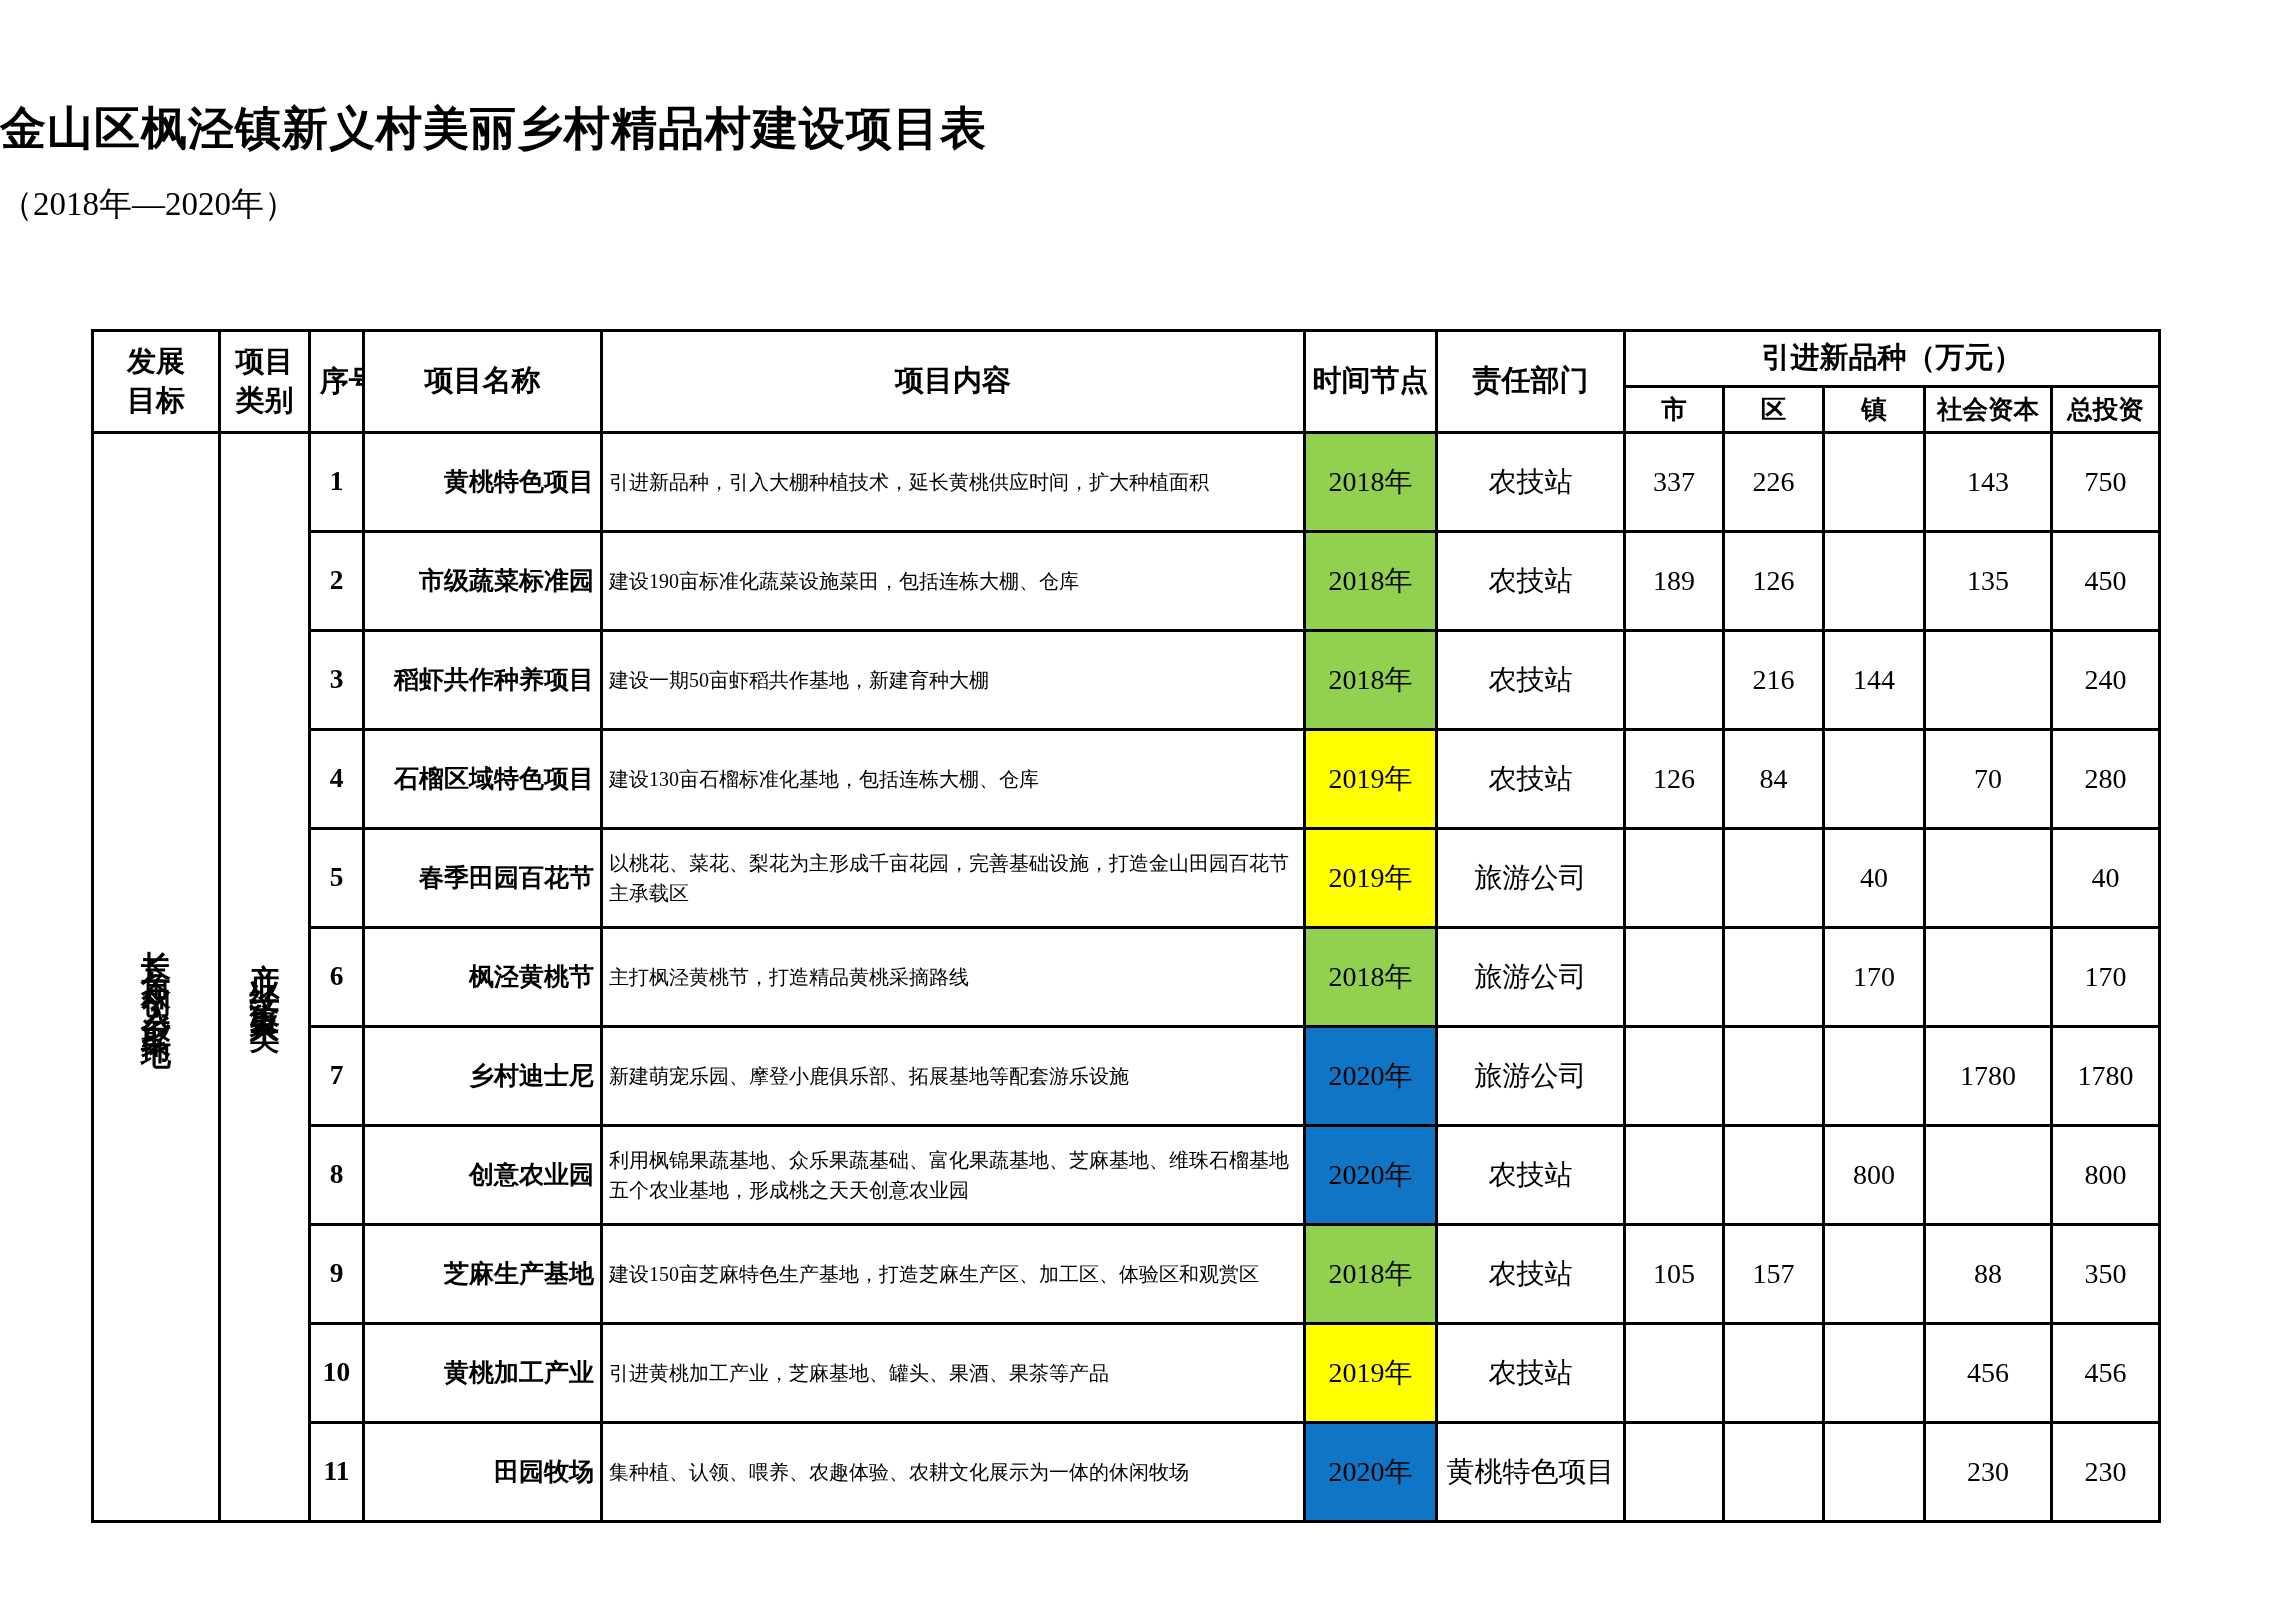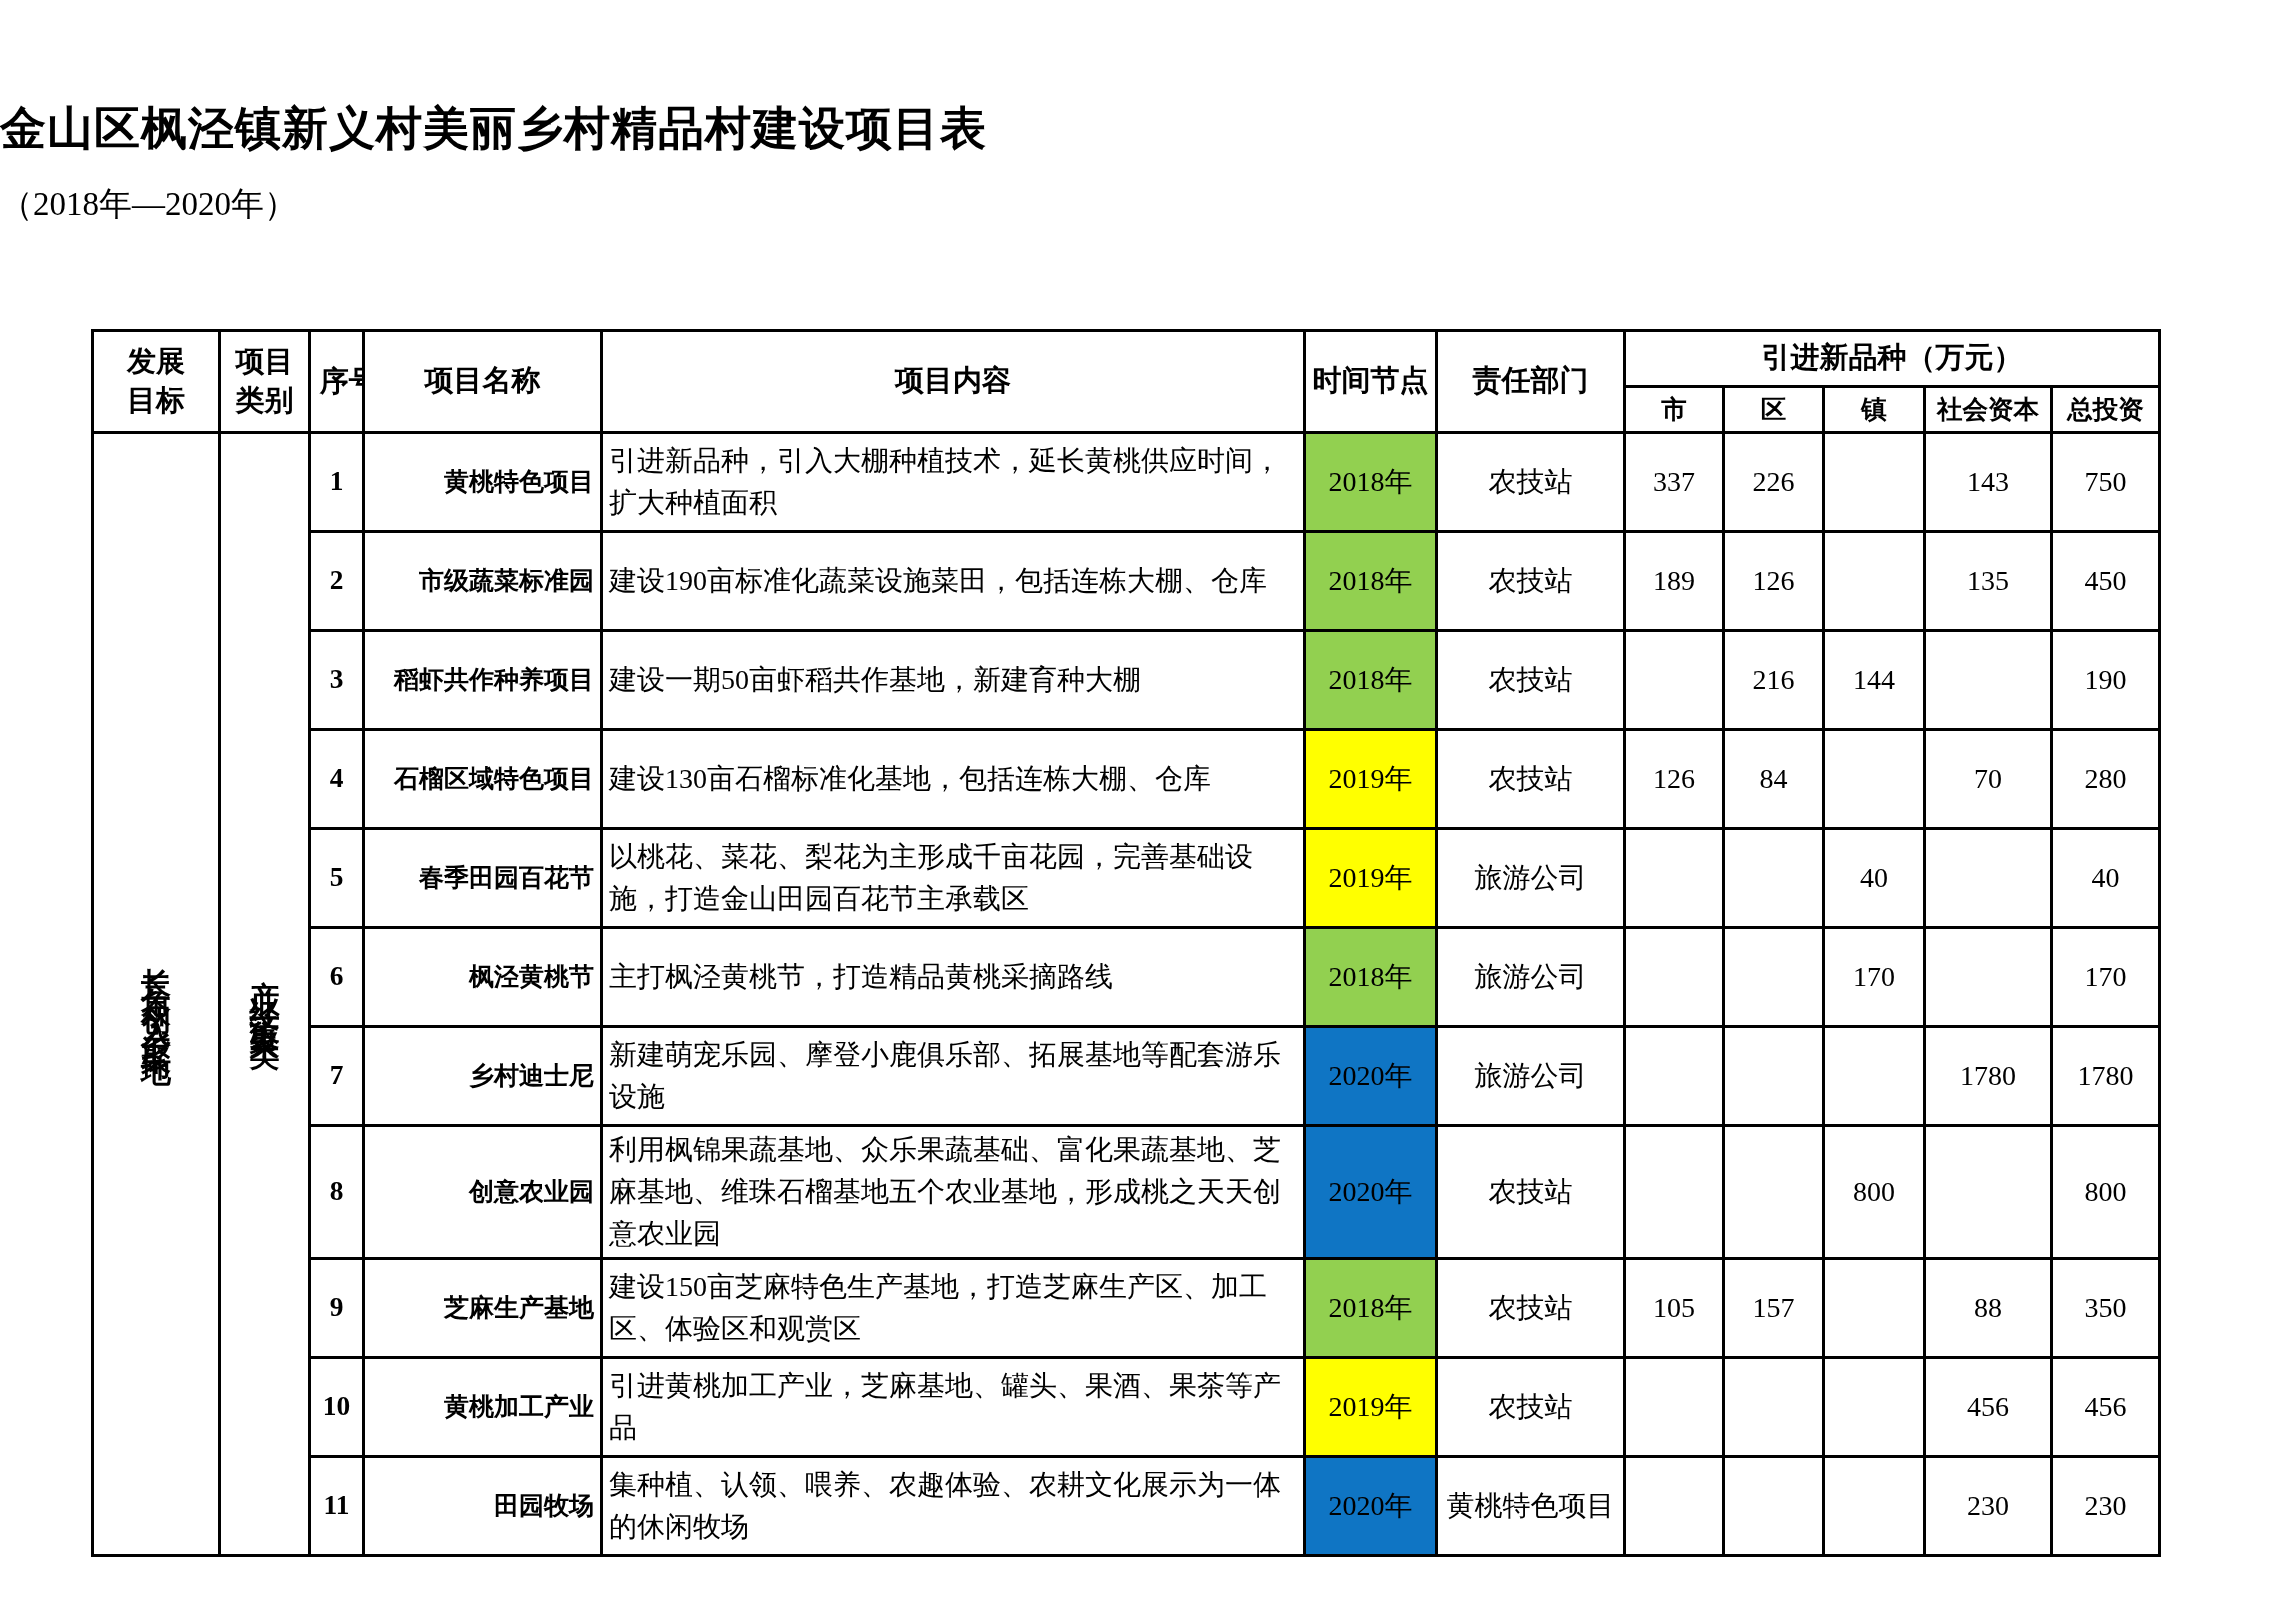--- a/index.html
+++ b/index.html
@@ -67,7 +67,7 @@
   }
   .c-content {
     text-align: left;
-    font-size: 28px;
+    font-size: 20px;
     line-height: 1.5;
     padding-left: 7.8px;
     padding-right: 7.8px;

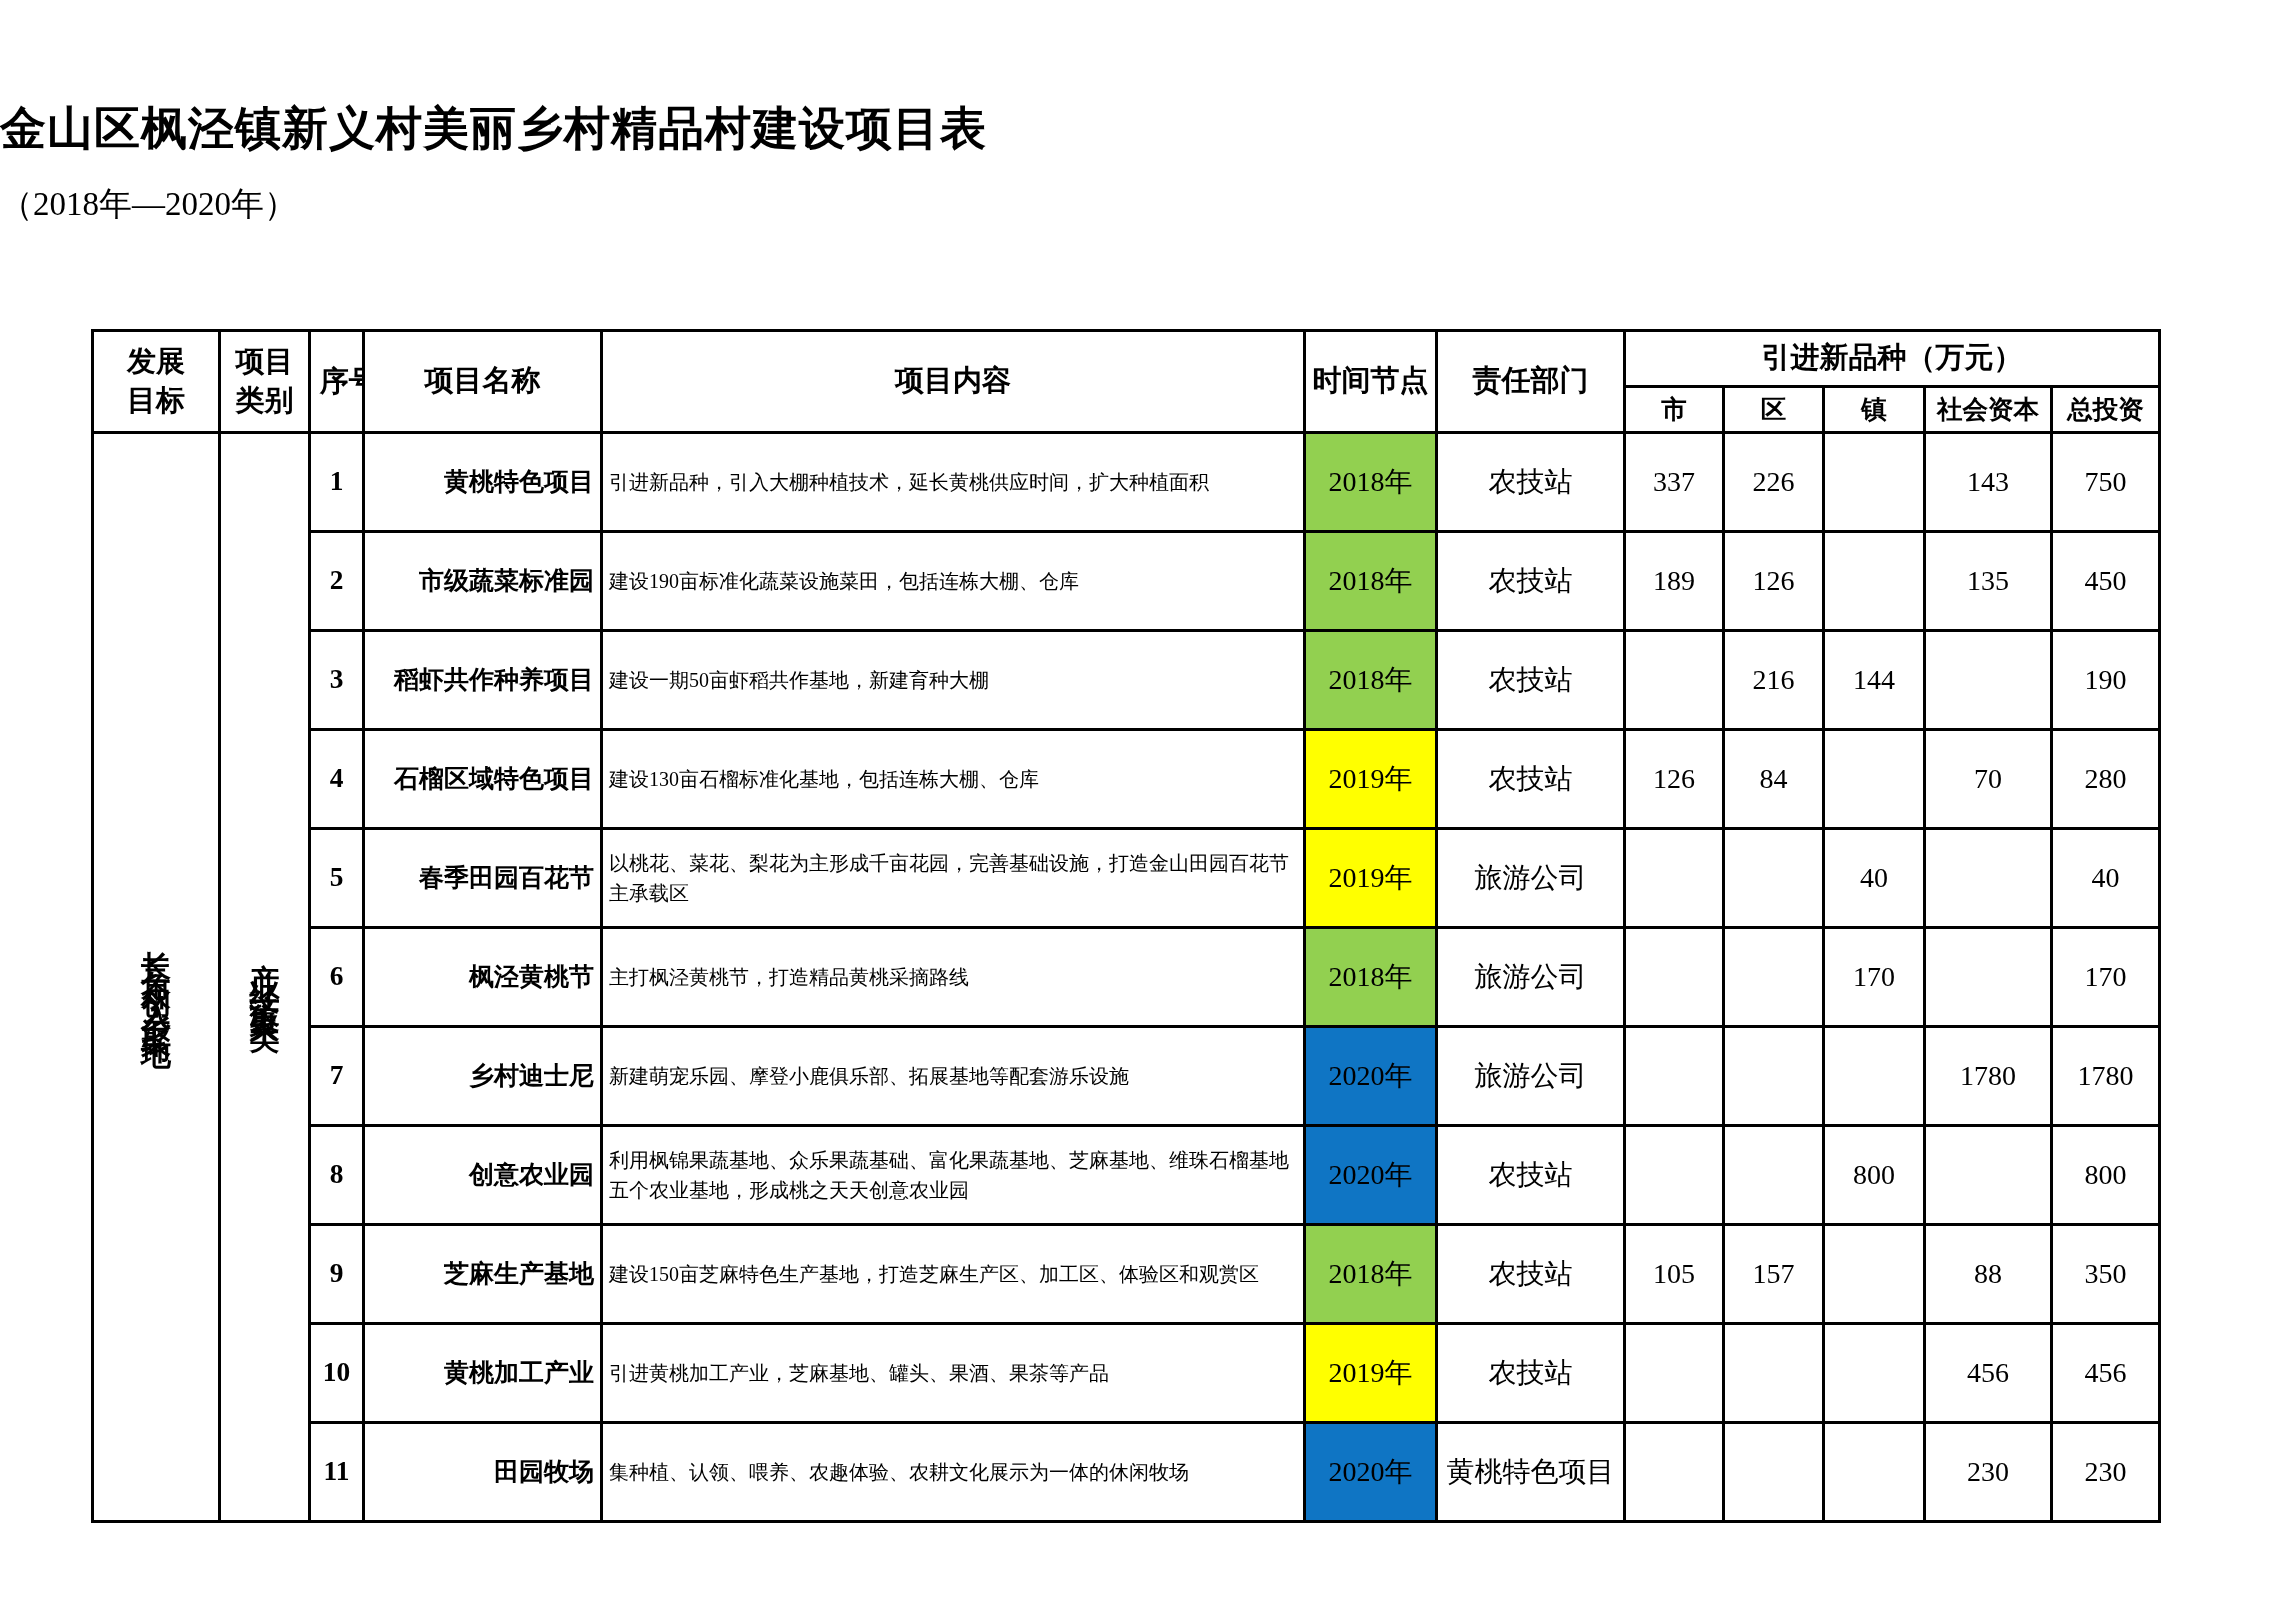--- a/index.html
+++ b/index.html
@@ -167,7 +167,7 @@
       <td class="c-num">216</td>
       <td class="c-num">144</td>
       <td class="c-num"></td>
-      <td class="c-num">190</td>
+      <td class="c-num">240</td>
     </tr>
     <tr style="height:99px">
       <td class="c-seq">4</td>

